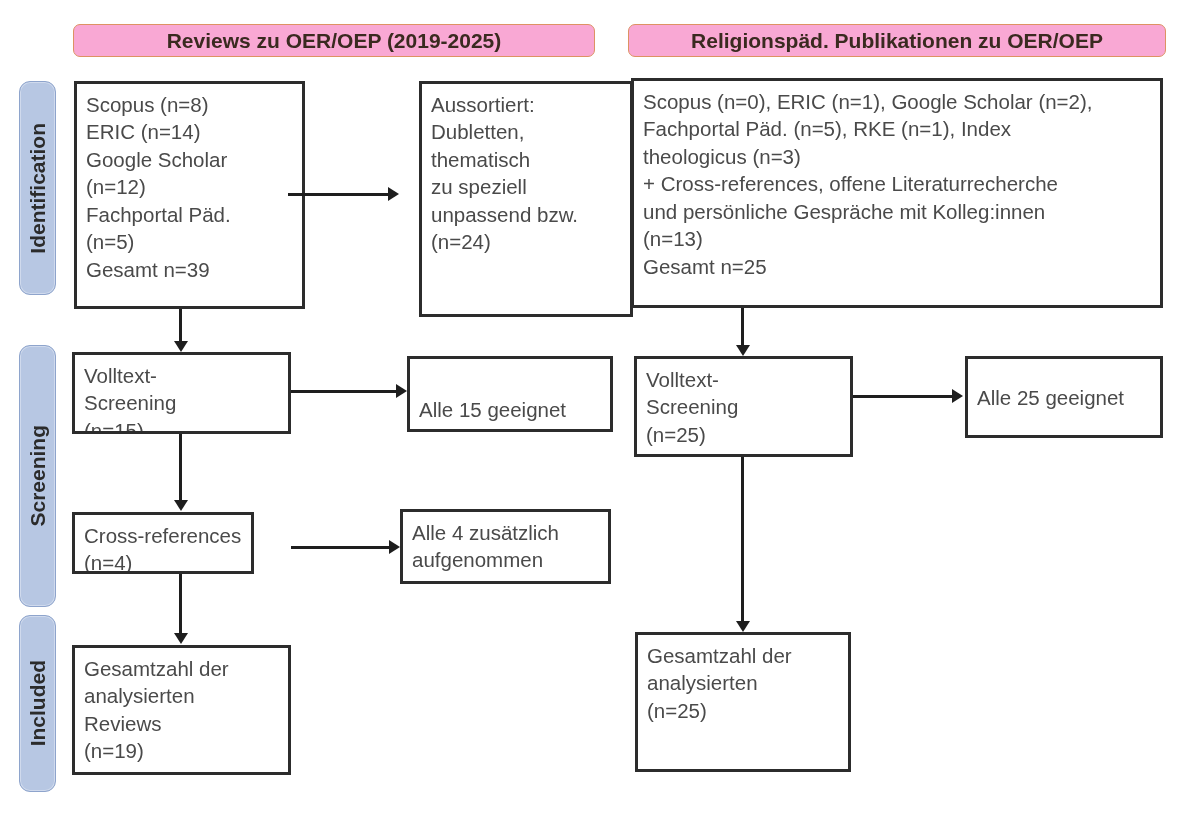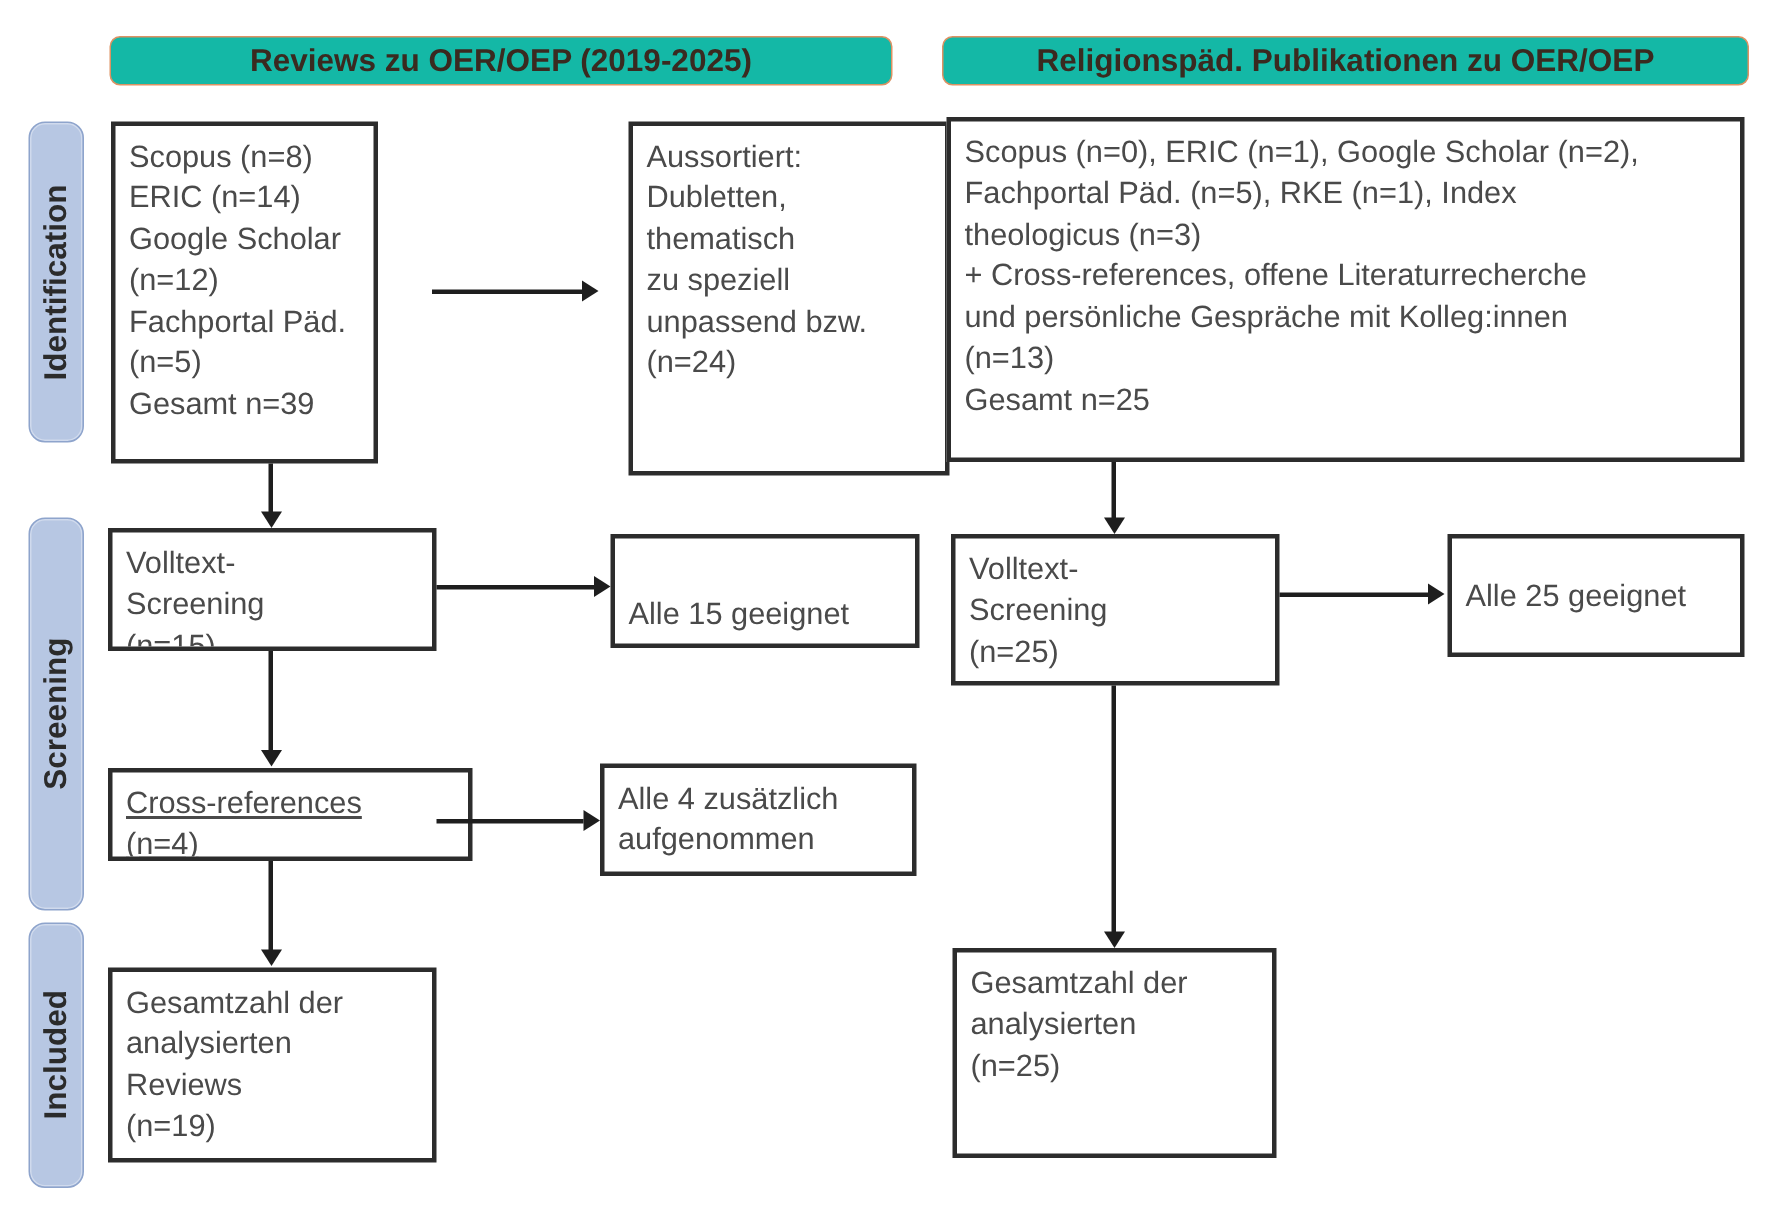--- a/index.html
+++ b/index.html
@@ -42,7 +42,7 @@
   
   .col-header {
     position: absolute;
-    background: #14b8a6;
+    background: #f9a8d4;
     border: 1px solid #dd9263;
     border-radius: 7px;
     display: flex;

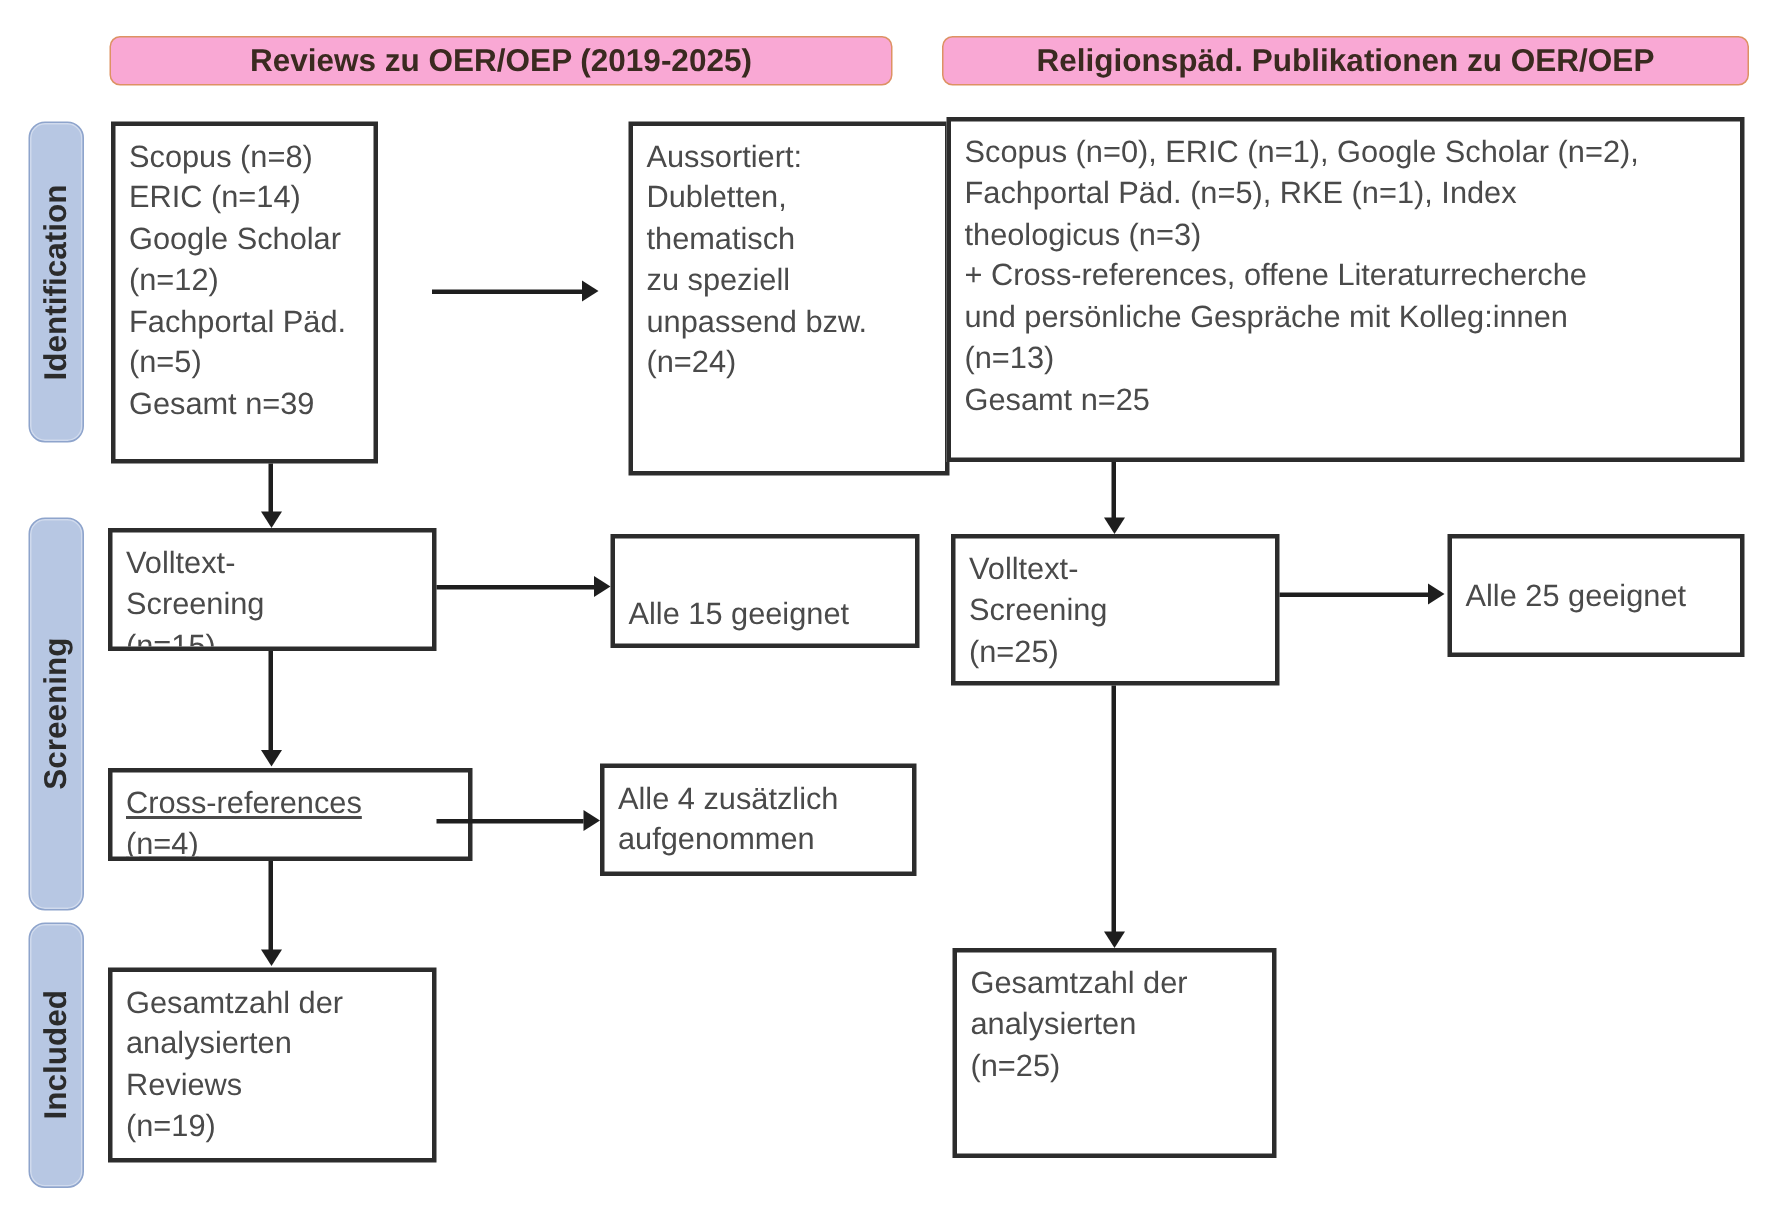--- a/index.html
+++ b/index.html
@@ -119,7 +119,7 @@
     <span>Religionspäd. Publikationen zu OER/OEP</span>
   </div>
 
-  <div class="box" style="left:74px; top:81px; width:178px; height:228px;">
+  <div class="box" style="left:74px; top:81px; width:231px; height:228px;">
     <span class="line">Scopus (n=8)</span>
     <span class="line">ERIC (n=14)</span>
     <span class="line">Google Scholar</span>

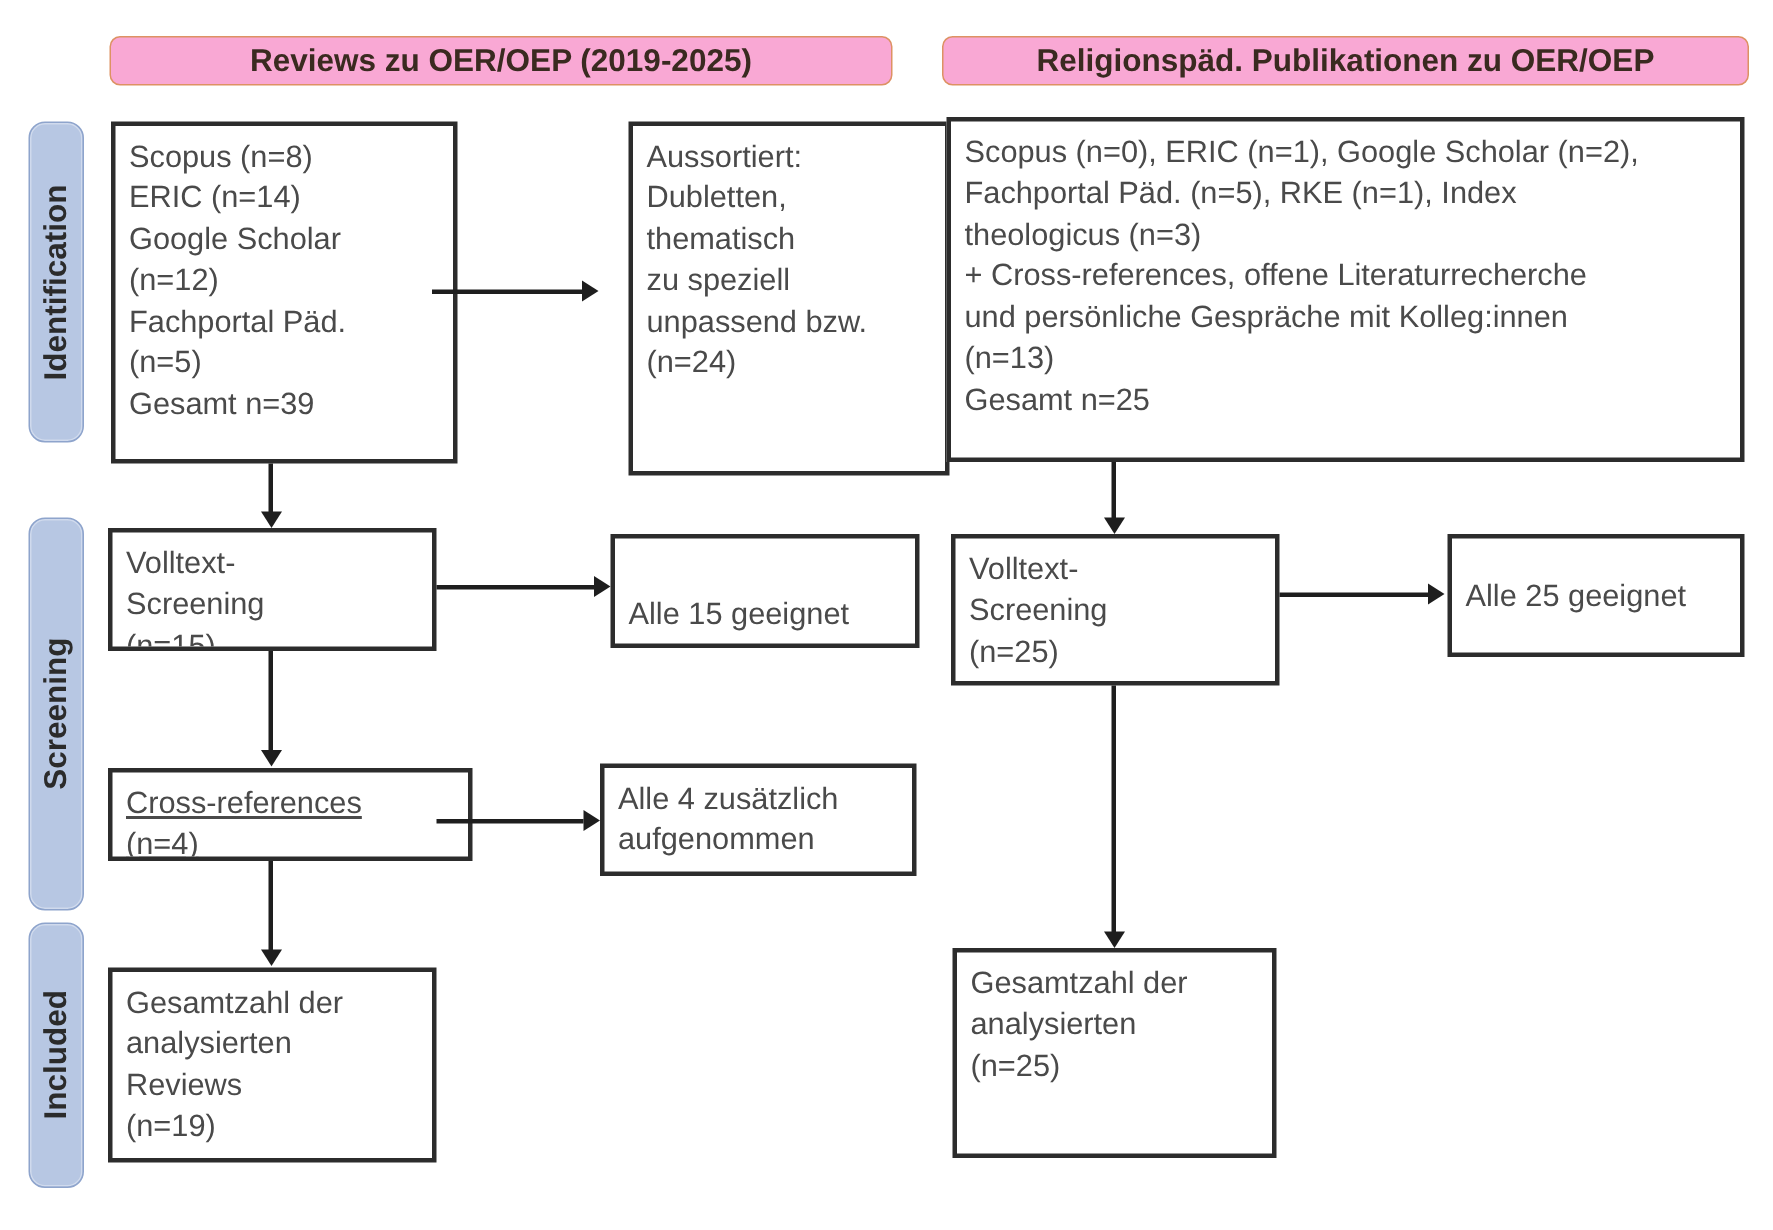--- a/index.html
+++ b/index.html
@@ -160,7 +160,7 @@
   <div class="conn-v" style="left:179px; top:434px; width:3px; height:68px;"></div>
   <div class="arrow-down" style="left:174px; top:500px;"></div>
 
-  <div class="box" style="left:72px; top:512px; width:243px; height:62px;text-decoration:underline;">
+  <div class="box" style="left:72px; top:512px; width:182px; height:62px;">
     <span class="line">Cross-references</span>
     <span class="line">(n=4)</span>
   </div>

